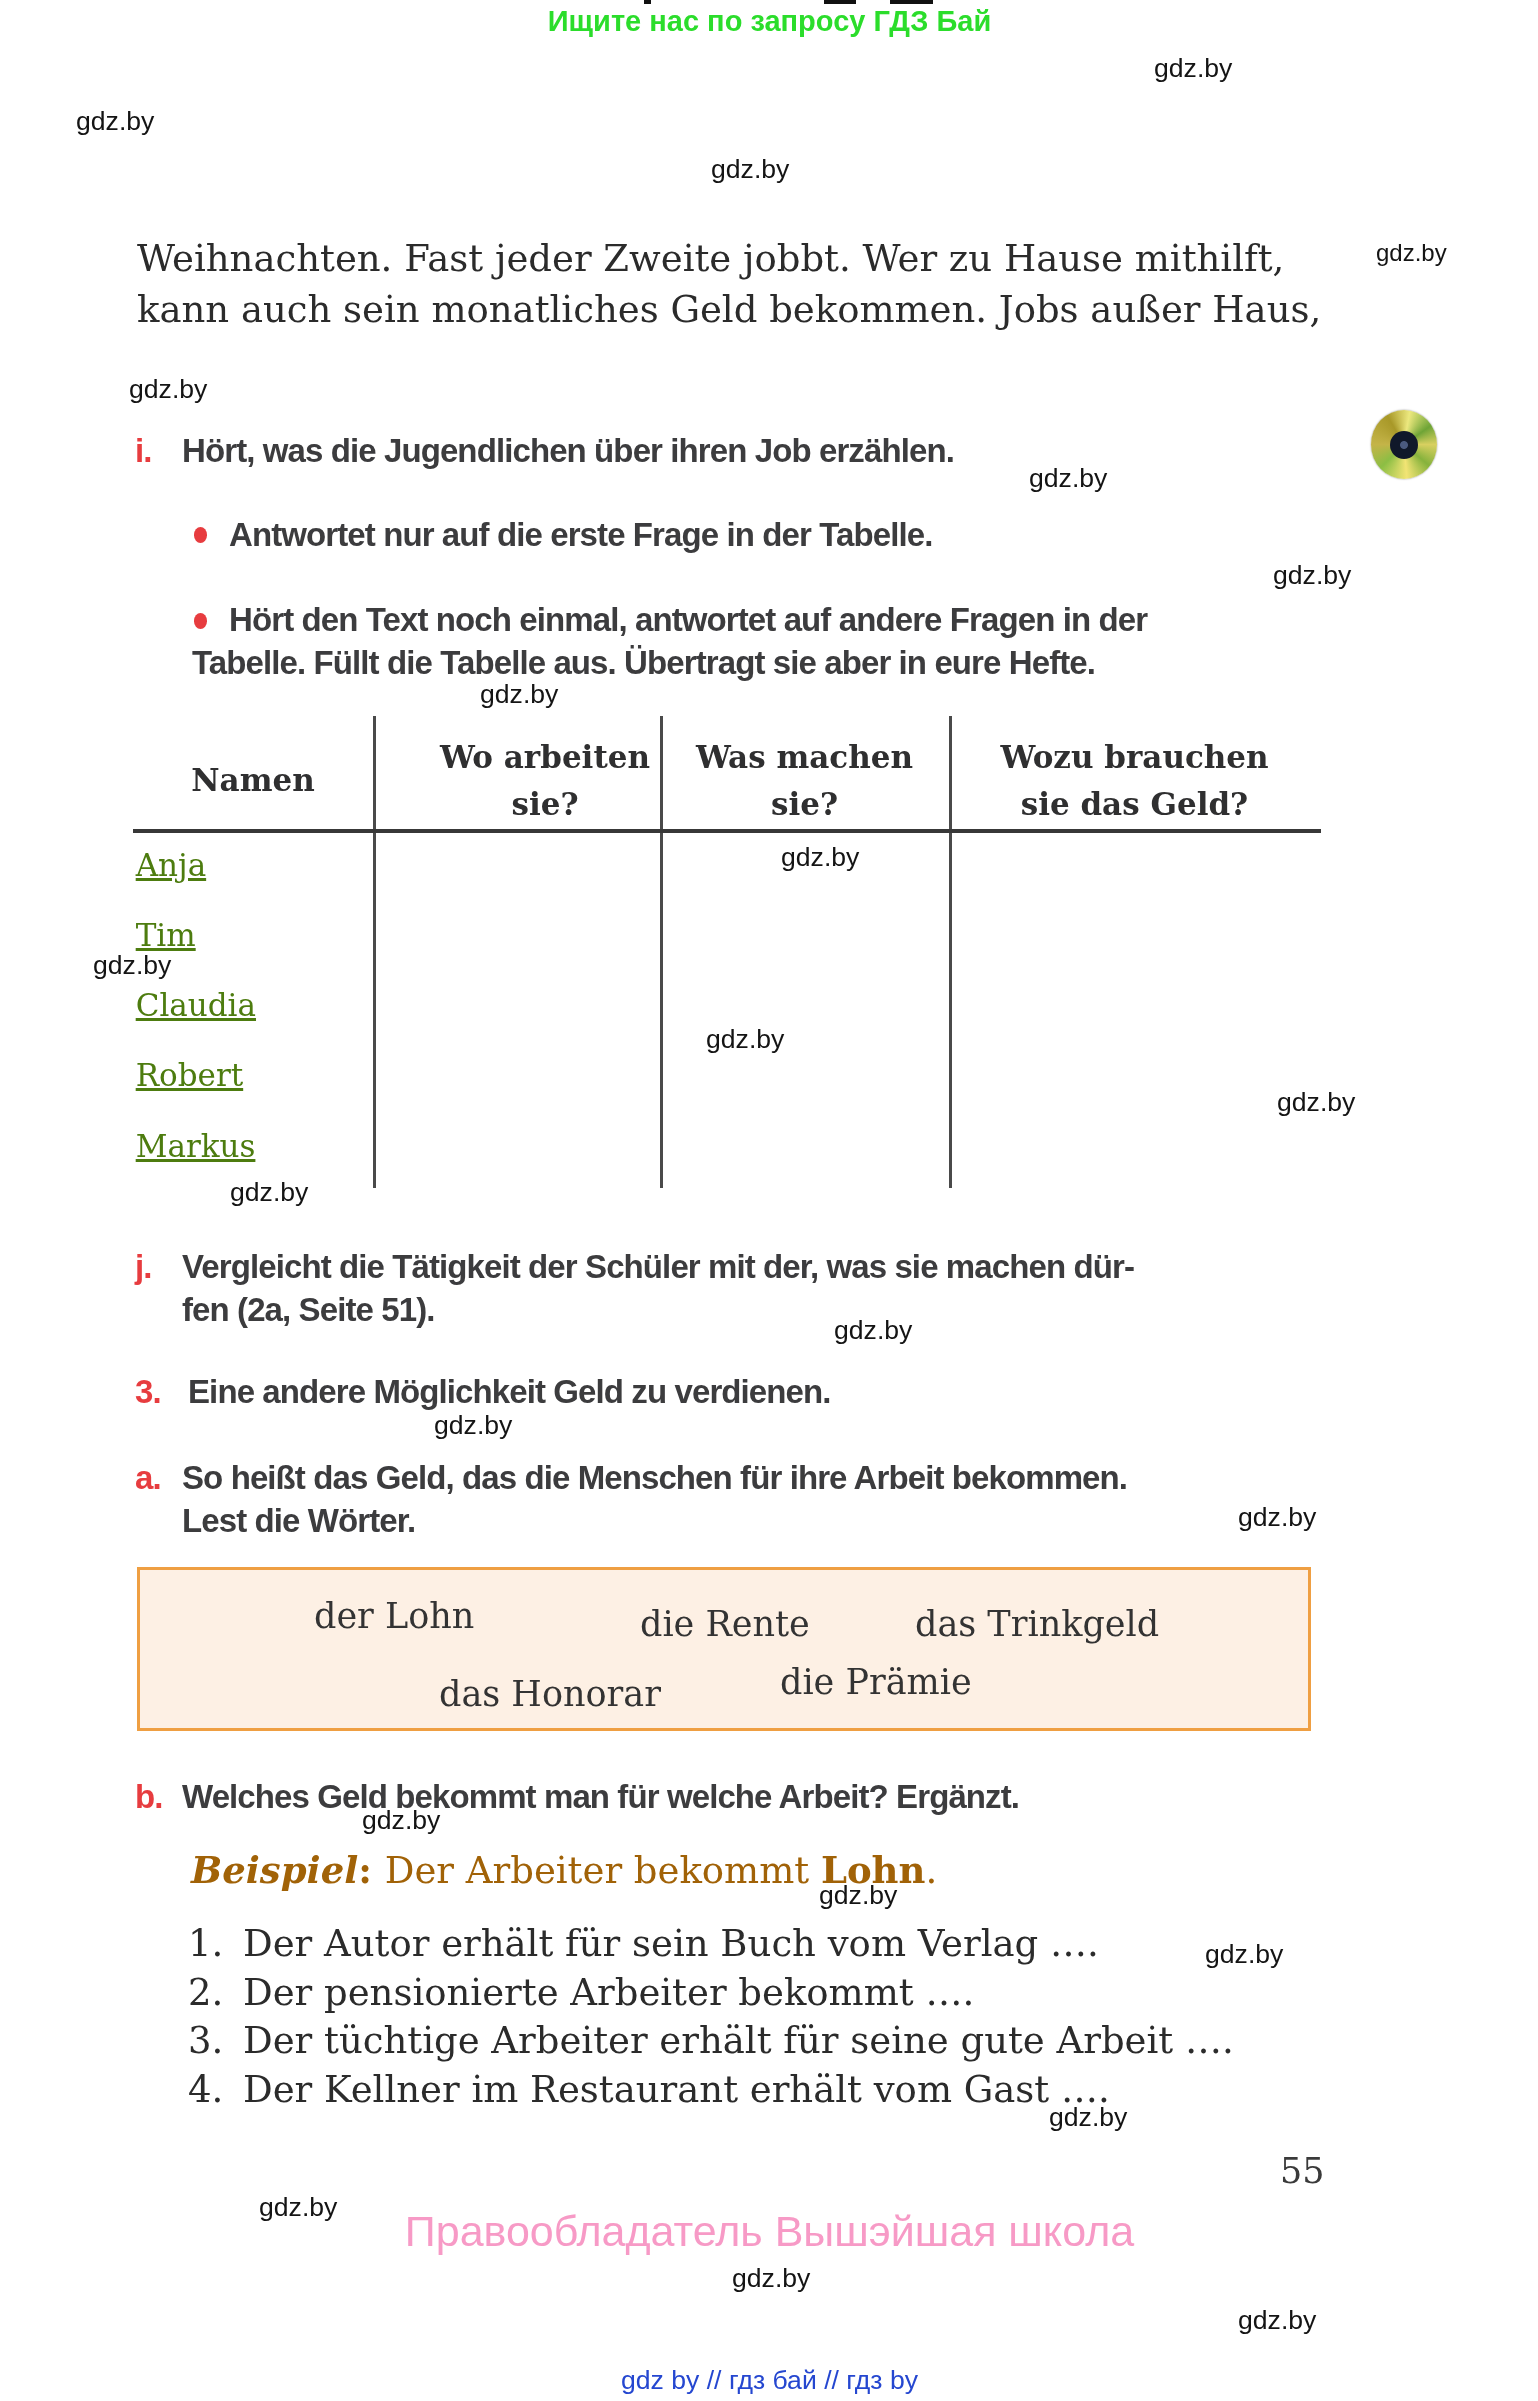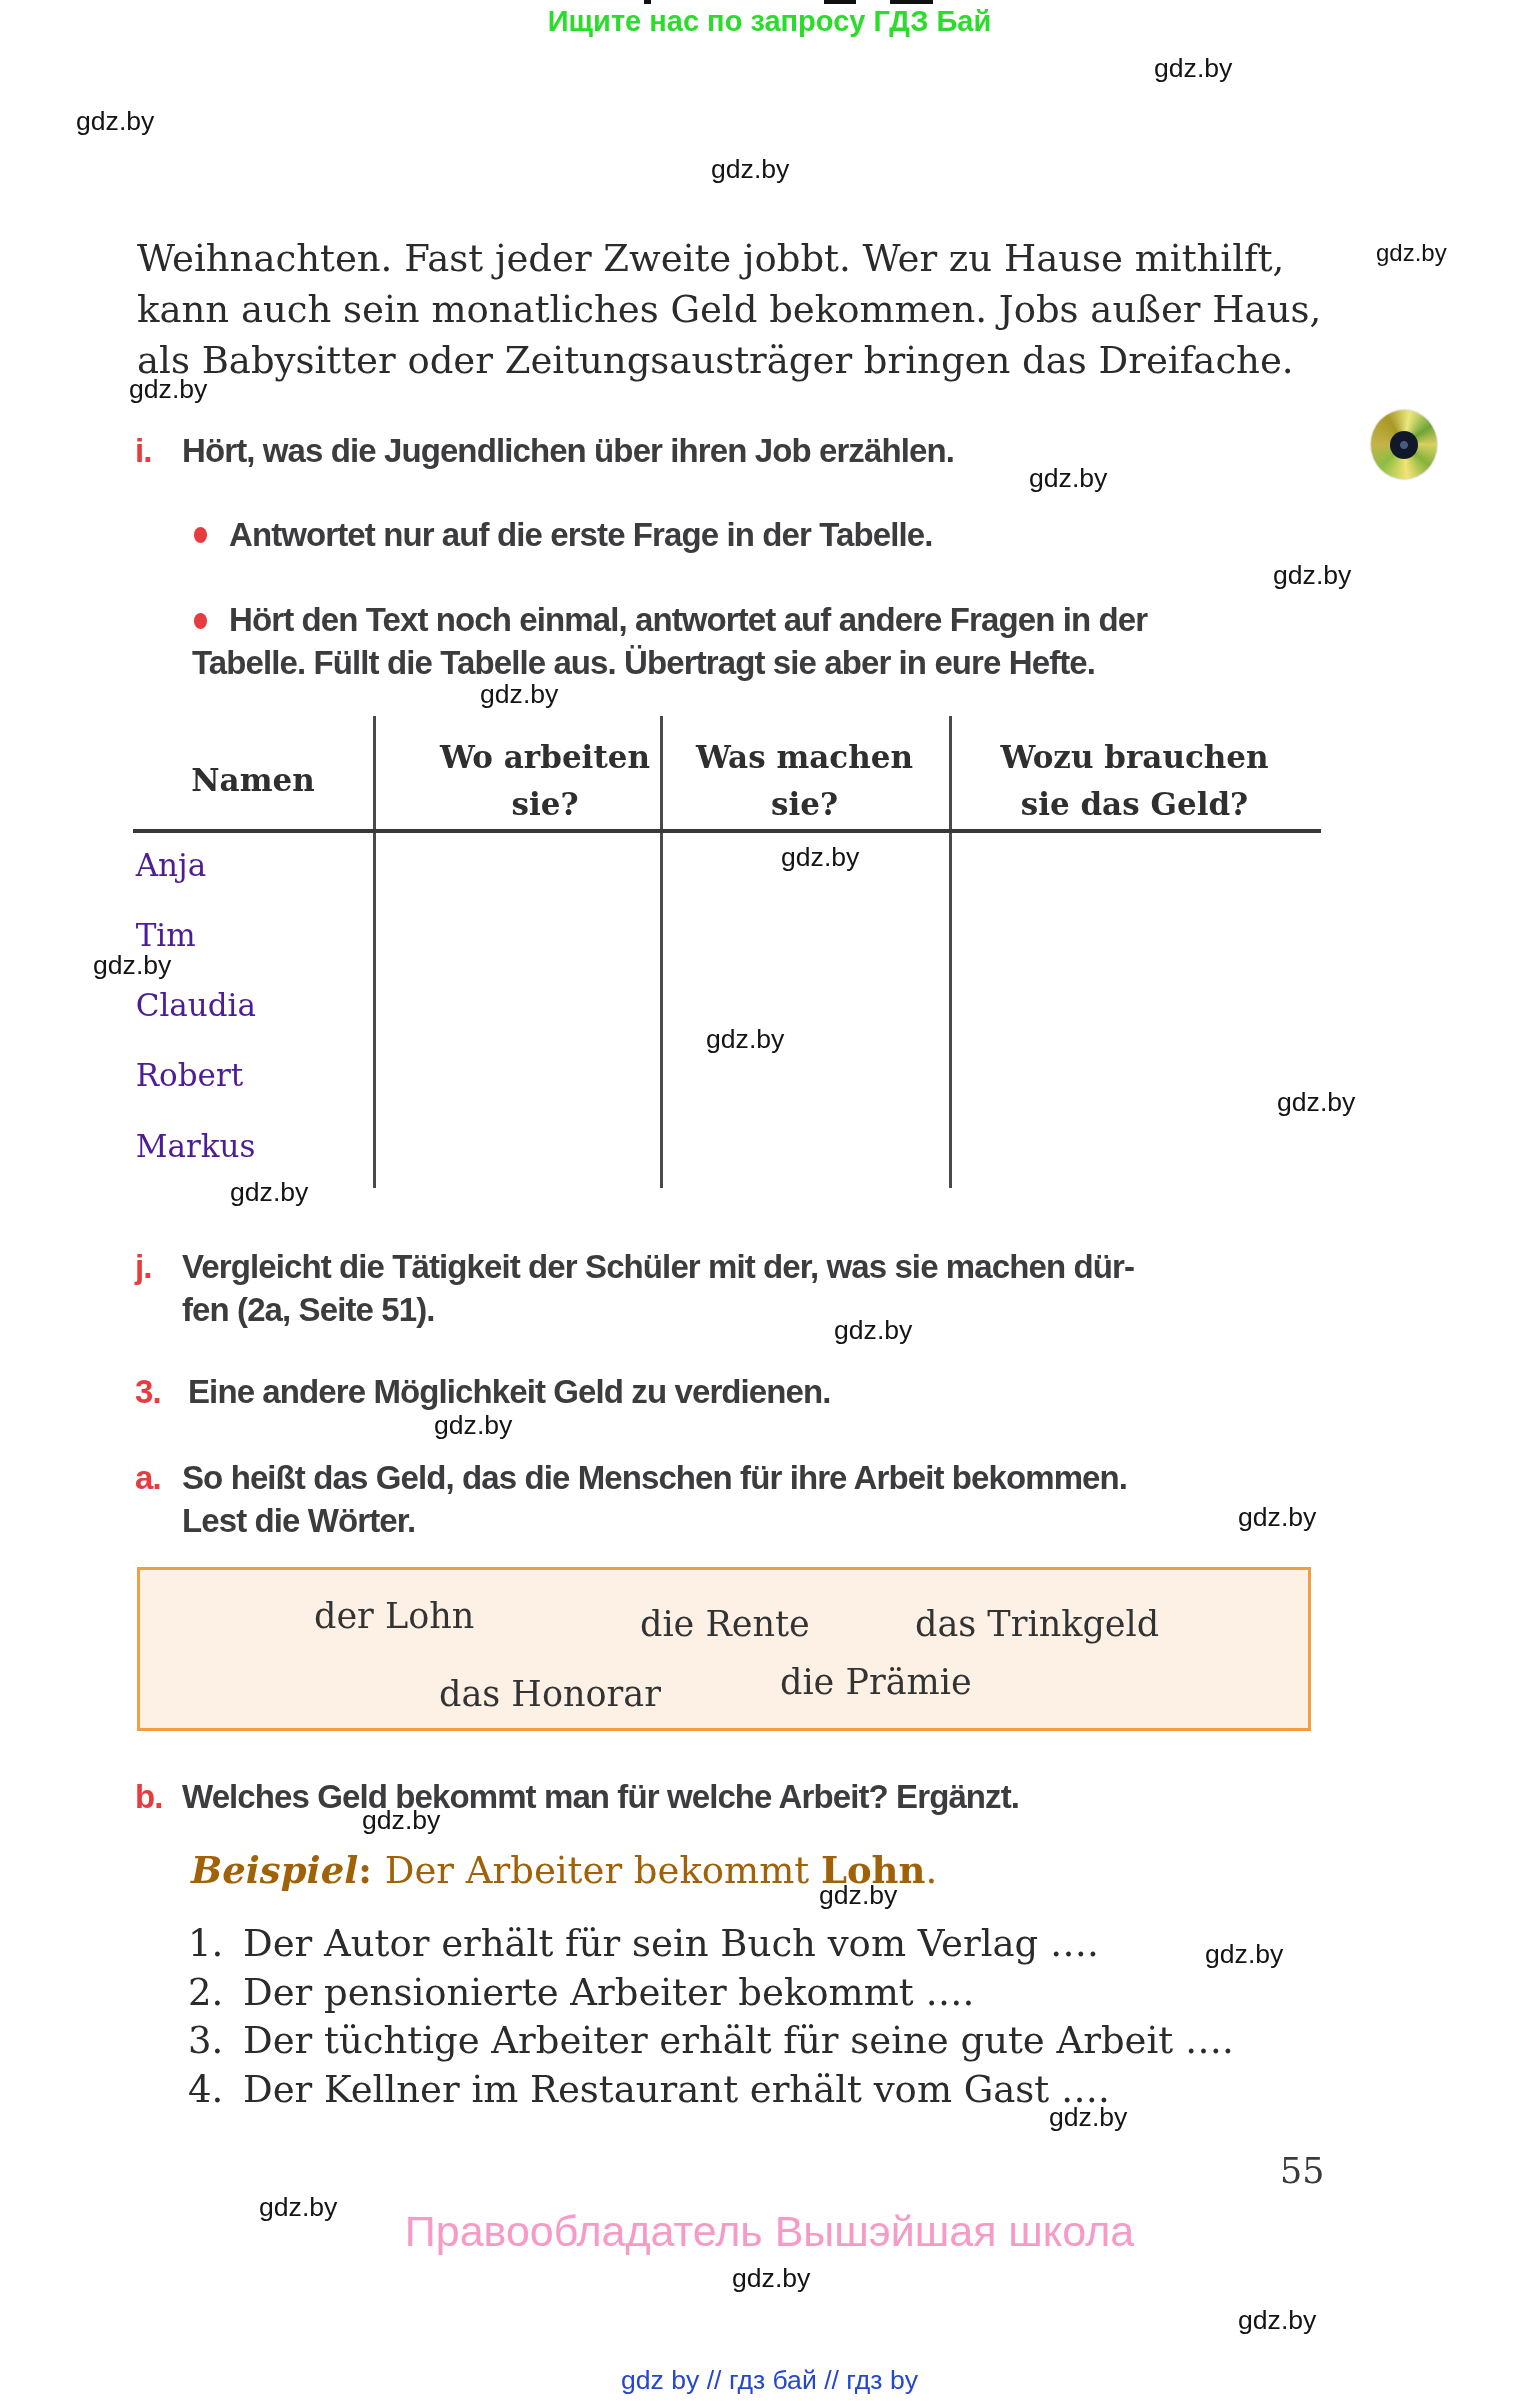--- a/index.html
+++ b/index.html
@@ -157,7 +157,6 @@
   <div class="intro serif">
     <div>Weihnachten. Fast jeder Zweite jobbt. Wer zu Hause mithilft,</div>
     <div>kann auch sein monatliches Geld bekommen. Jobs außer Haus,</div>
-    <div>als Babysitter oder Zeitungsausträger bringen das Dreifache.</div>
   </div>
 
   <div class="heading" style="top:429px;">

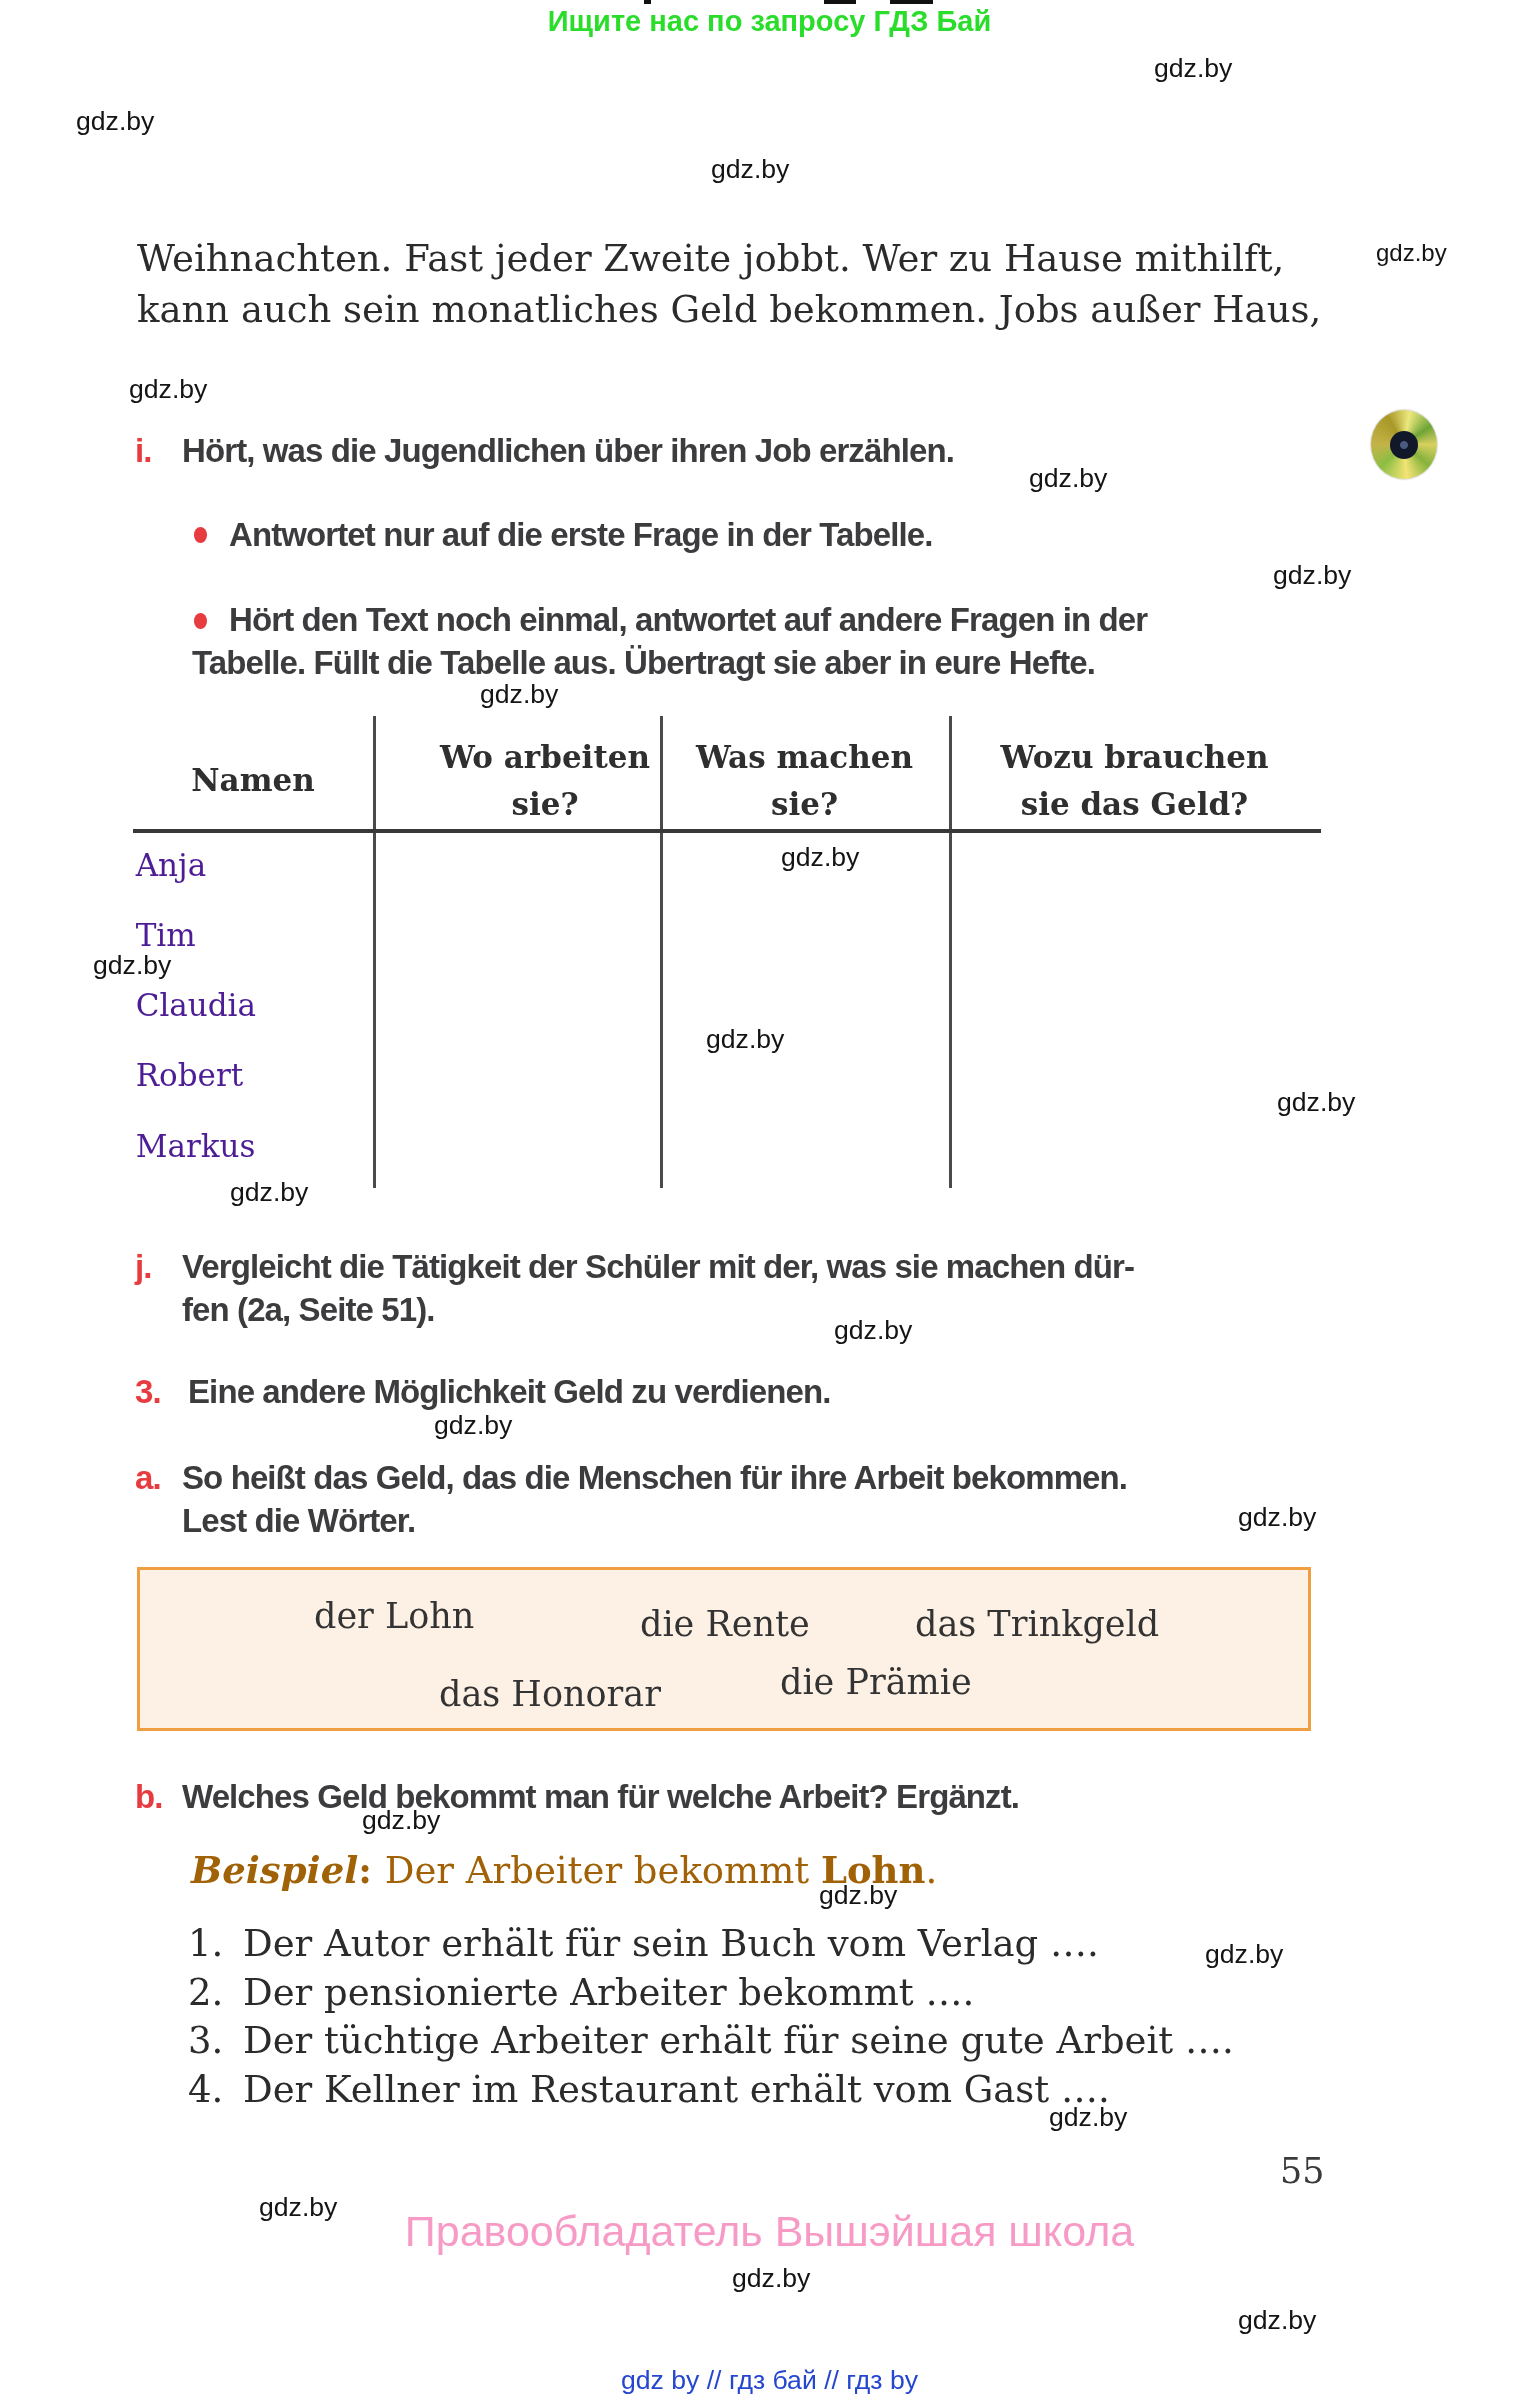--- a/index.html
+++ b/index.html
@@ -76,7 +76,7 @@
   .tbl .name {
     position:absolute; left:2.7px;
     font-family:"DejaVu Serif","Liberation Serif",serif;
-    font-size:31px; line-height:39px; color:#4c1d95;
+    font-size:31px; line-height:39px; color:#4d7c0f;text-decoration:underline;
   }
 
   .word-box {

